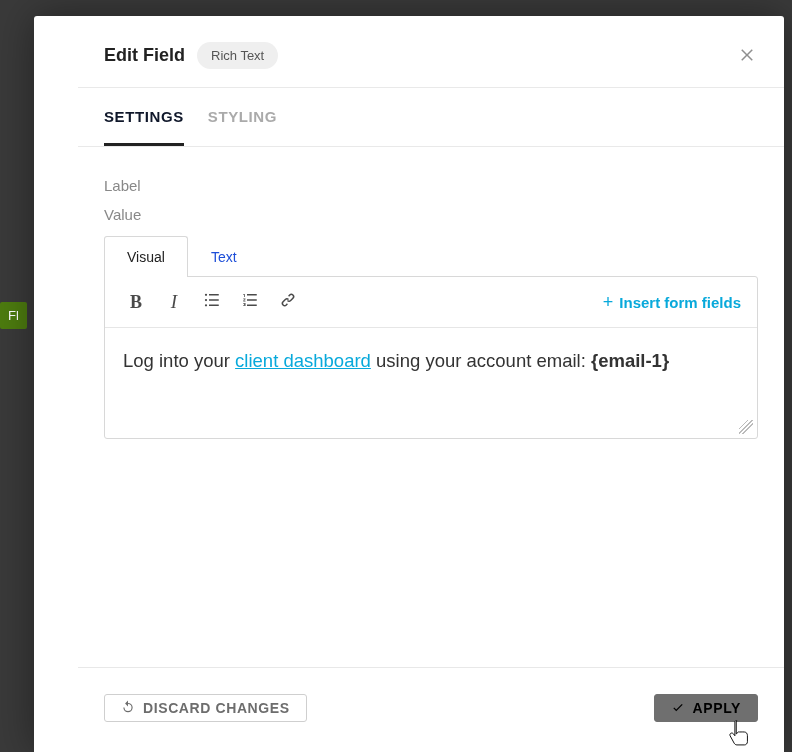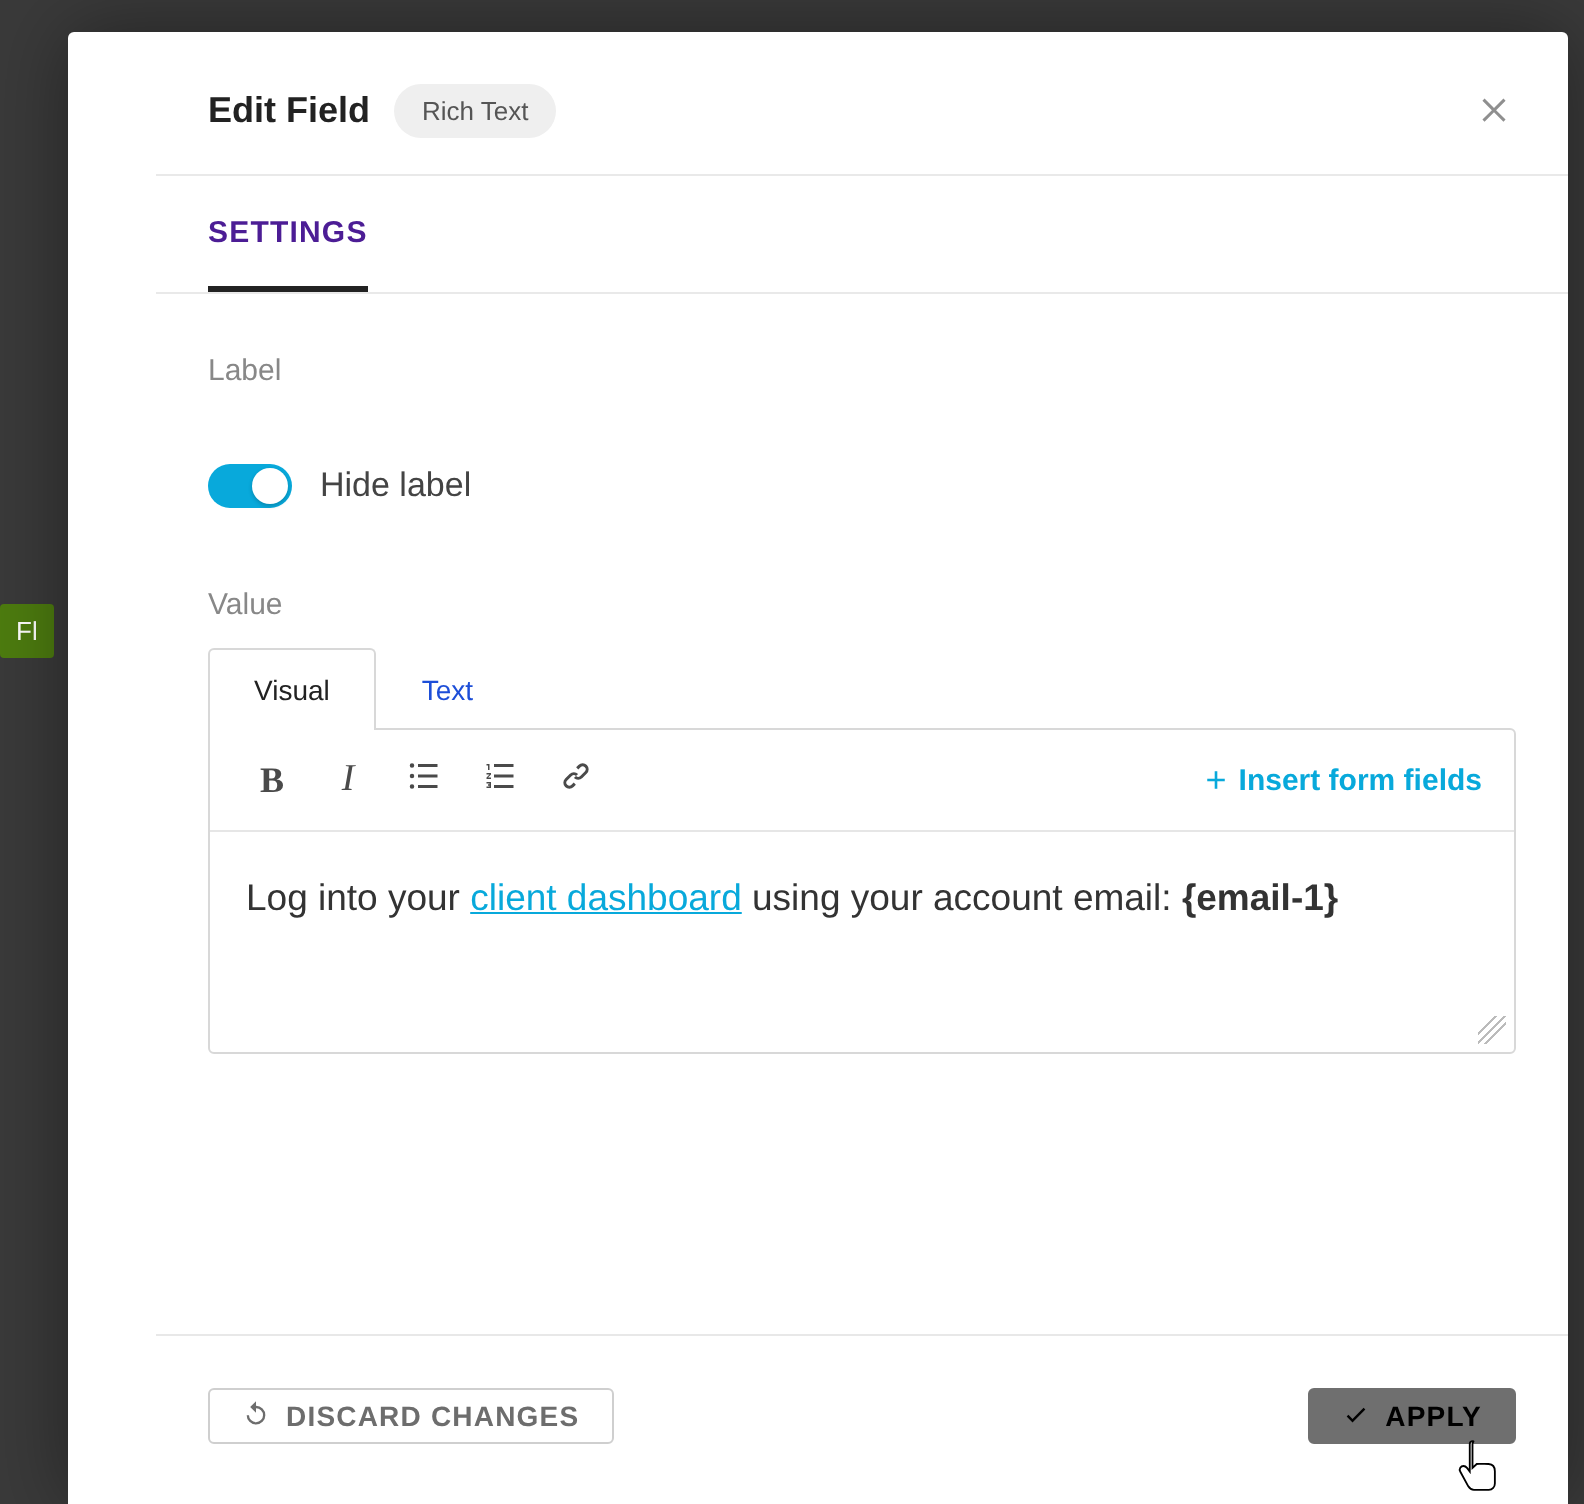--- a/index.html
+++ b/index.html
@@ -47,7 +47,7 @@
     color: #aaaaaa; cursor:pointer;
     border-bottom: 3px solid transparent;
   }
-  .tab.active { color: #4c1d95; border-bottom-color: #222; }
+  .tab.active { color: #0f172a; border-bottom-color: #222; }
   
   .modal-body { padding: 30px 26px 10px 26px; flex:1; overflow:auto; }
   .field-label { font-size: 15px; color: #888; margin-bottom: 12px; }

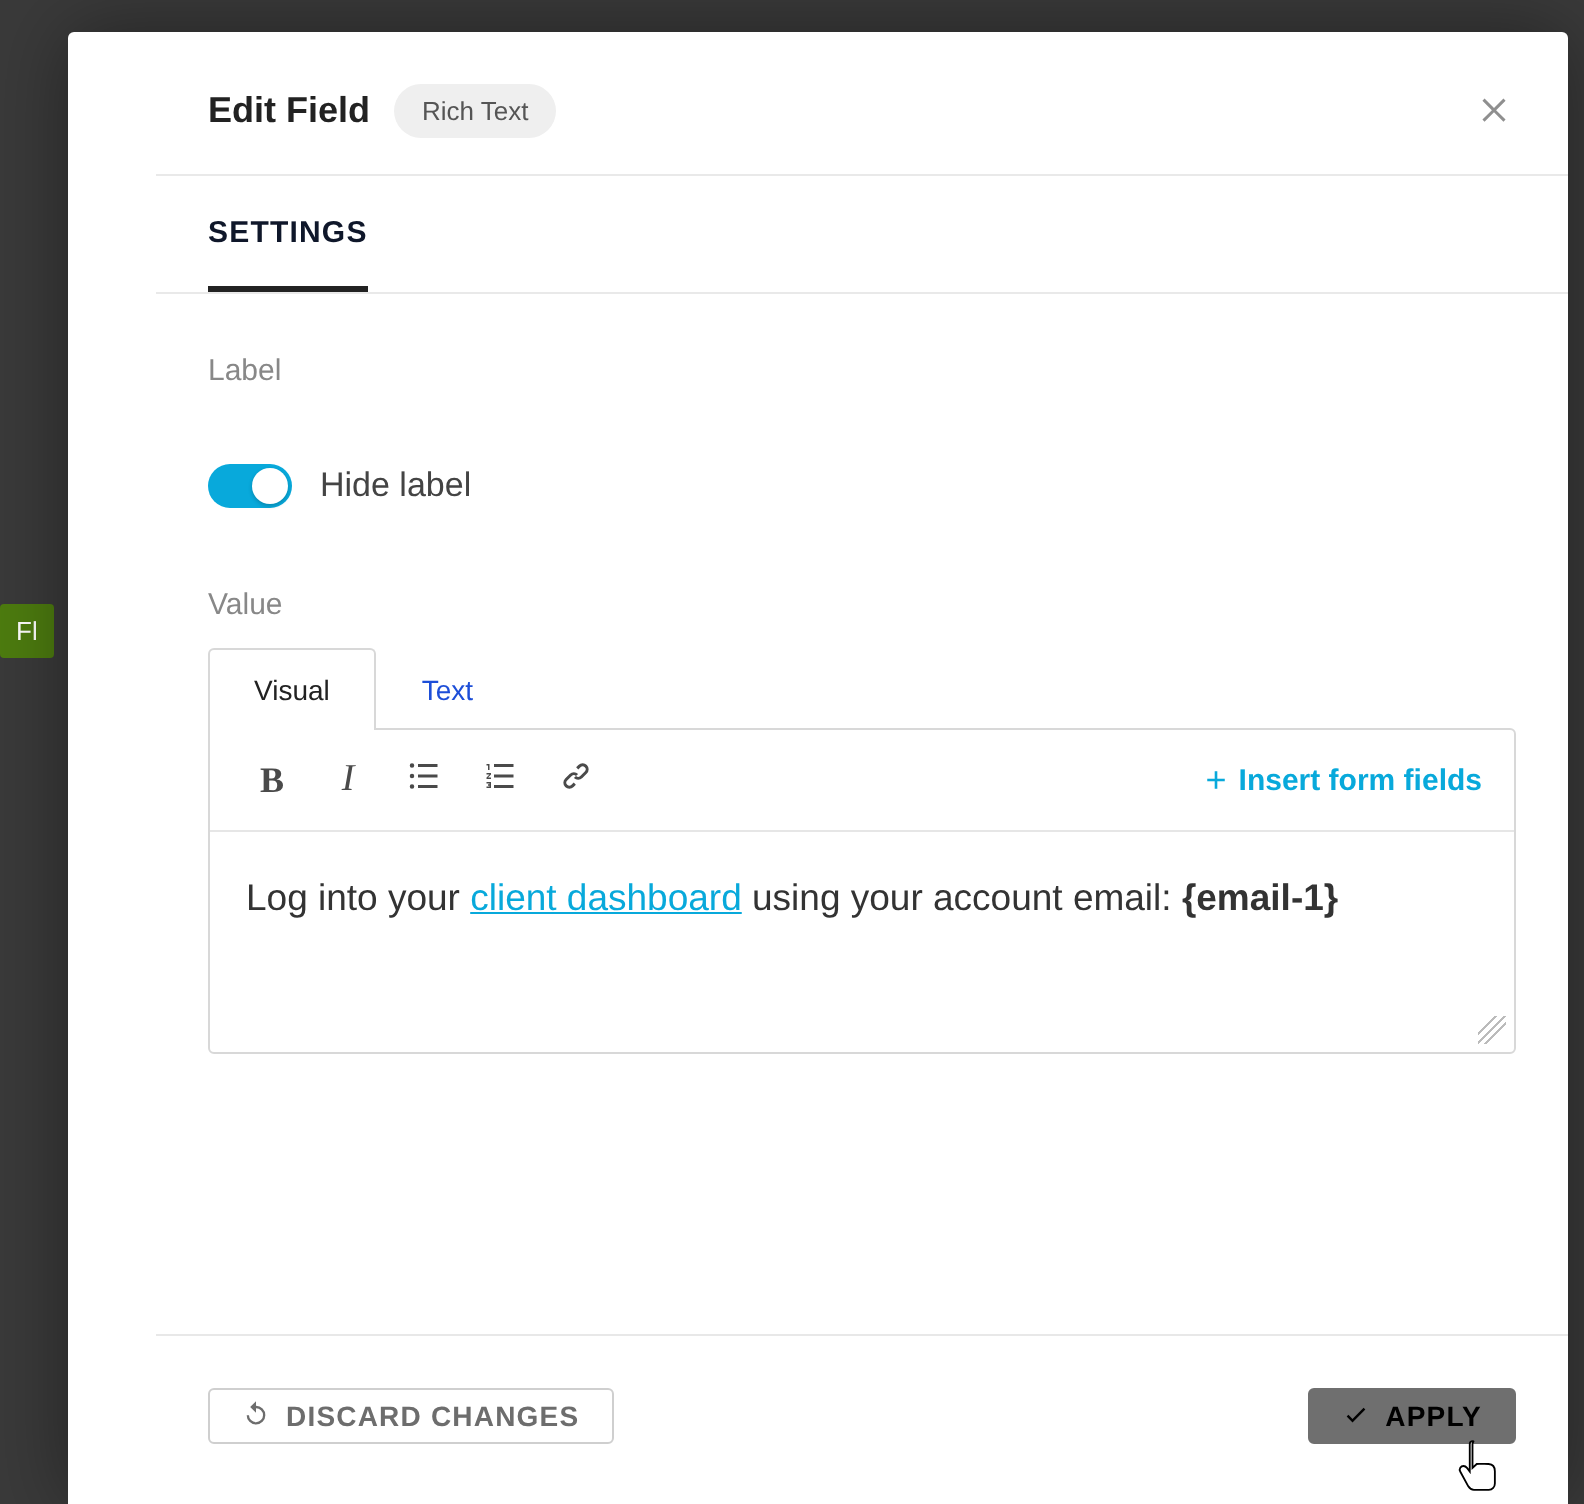--- a/index.html
+++ b/index.html
@@ -159,6 +159,7 @@
 
     <div class="tabs-row">
       <div class="tab active">SETTINGS</div>
+      <div class="tab">STYLING</div>
     </div>
 
     <div class="modal-body">

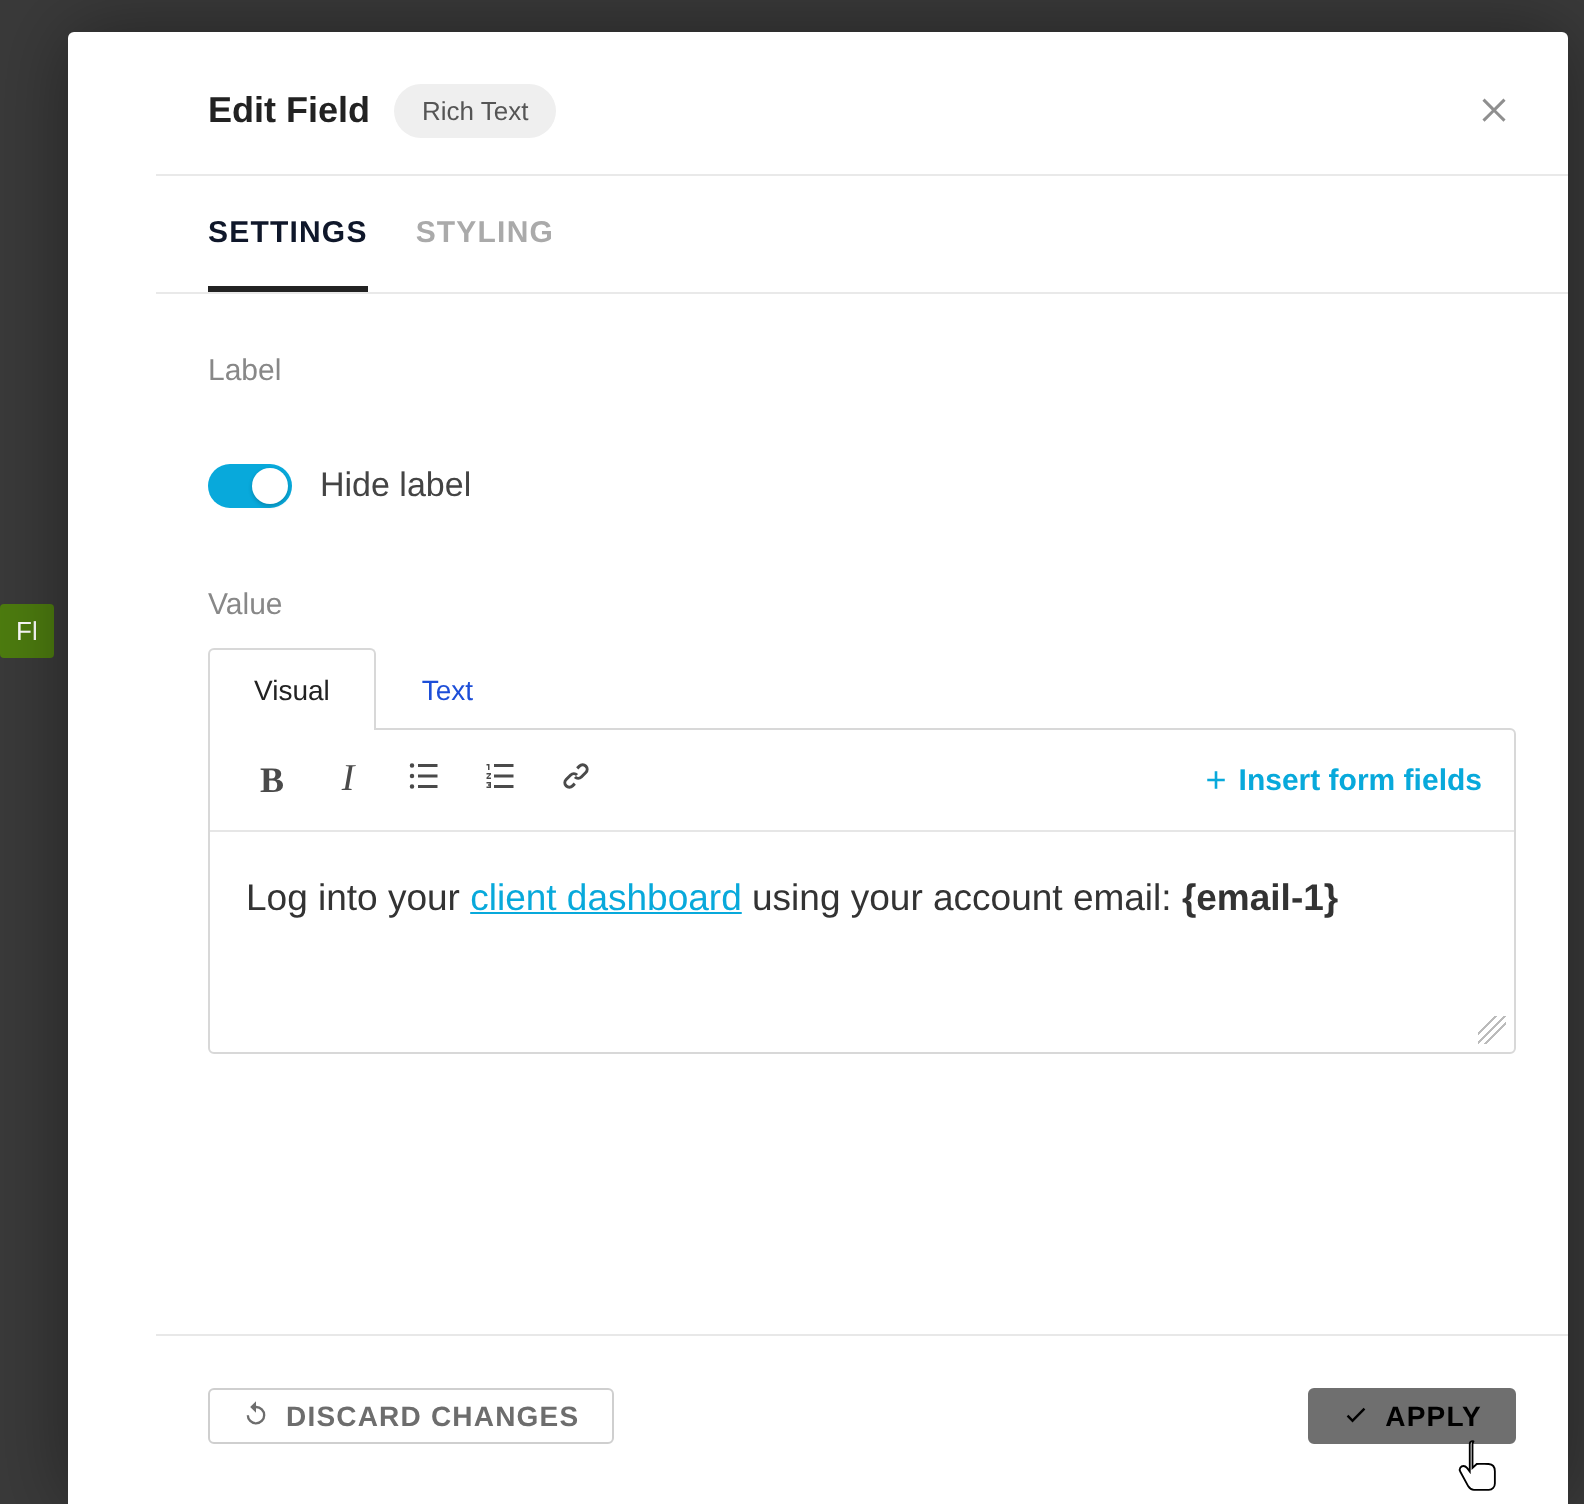--- a/index.html
+++ b/index.html
@@ -165,10 +165,6 @@
     <div class="modal-body">
       <div class="field-label">Label</div>
 
-      <div class="row-toggle">
-        <div class="toggle"></div>
-        <div class="toggle-label">Hide label</div>
-      </div>
 
       <div class="field-label">Value</div>
 

